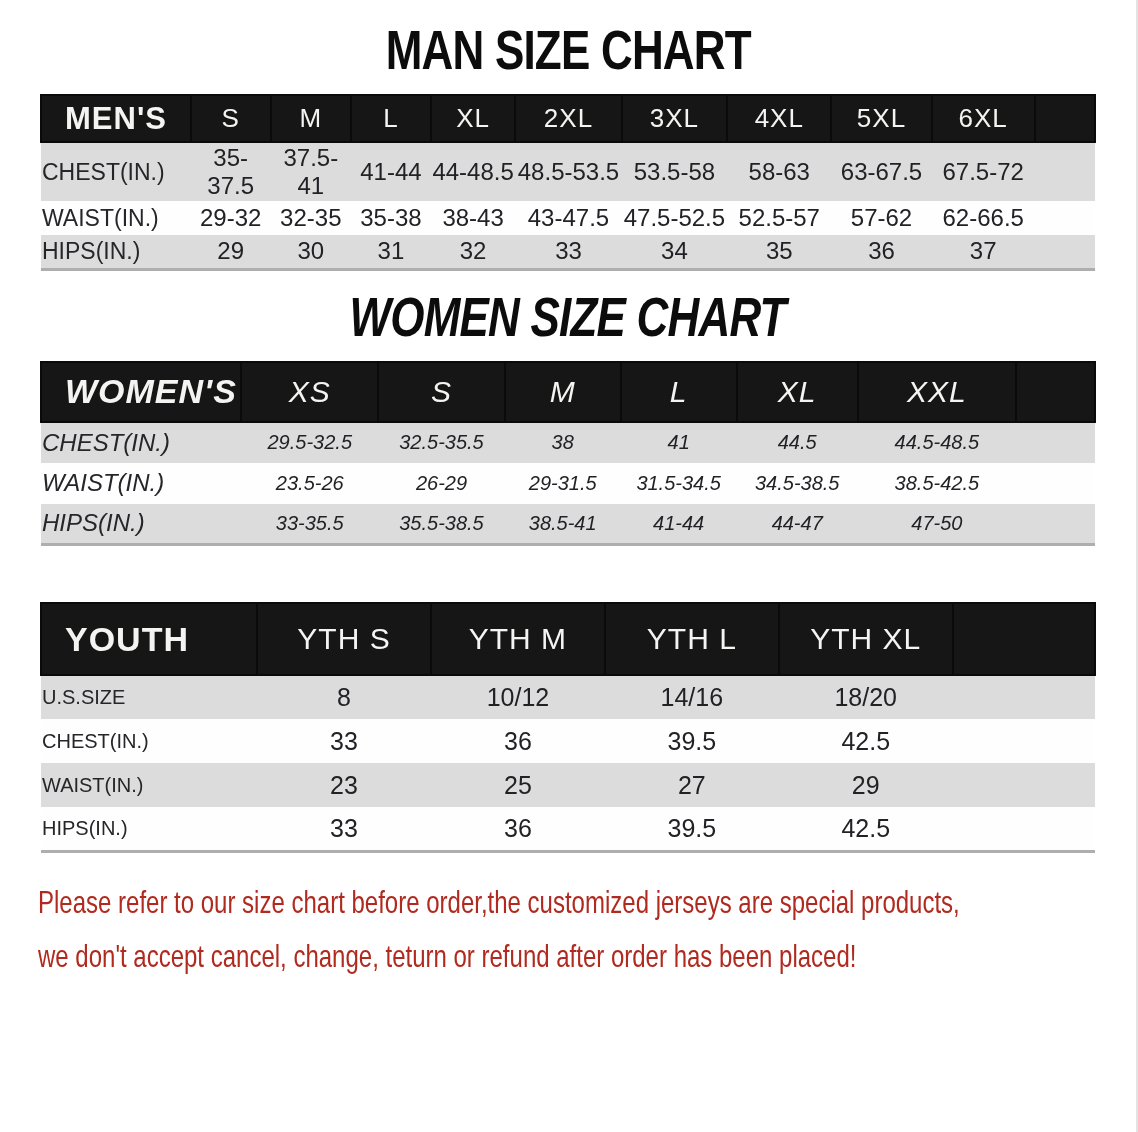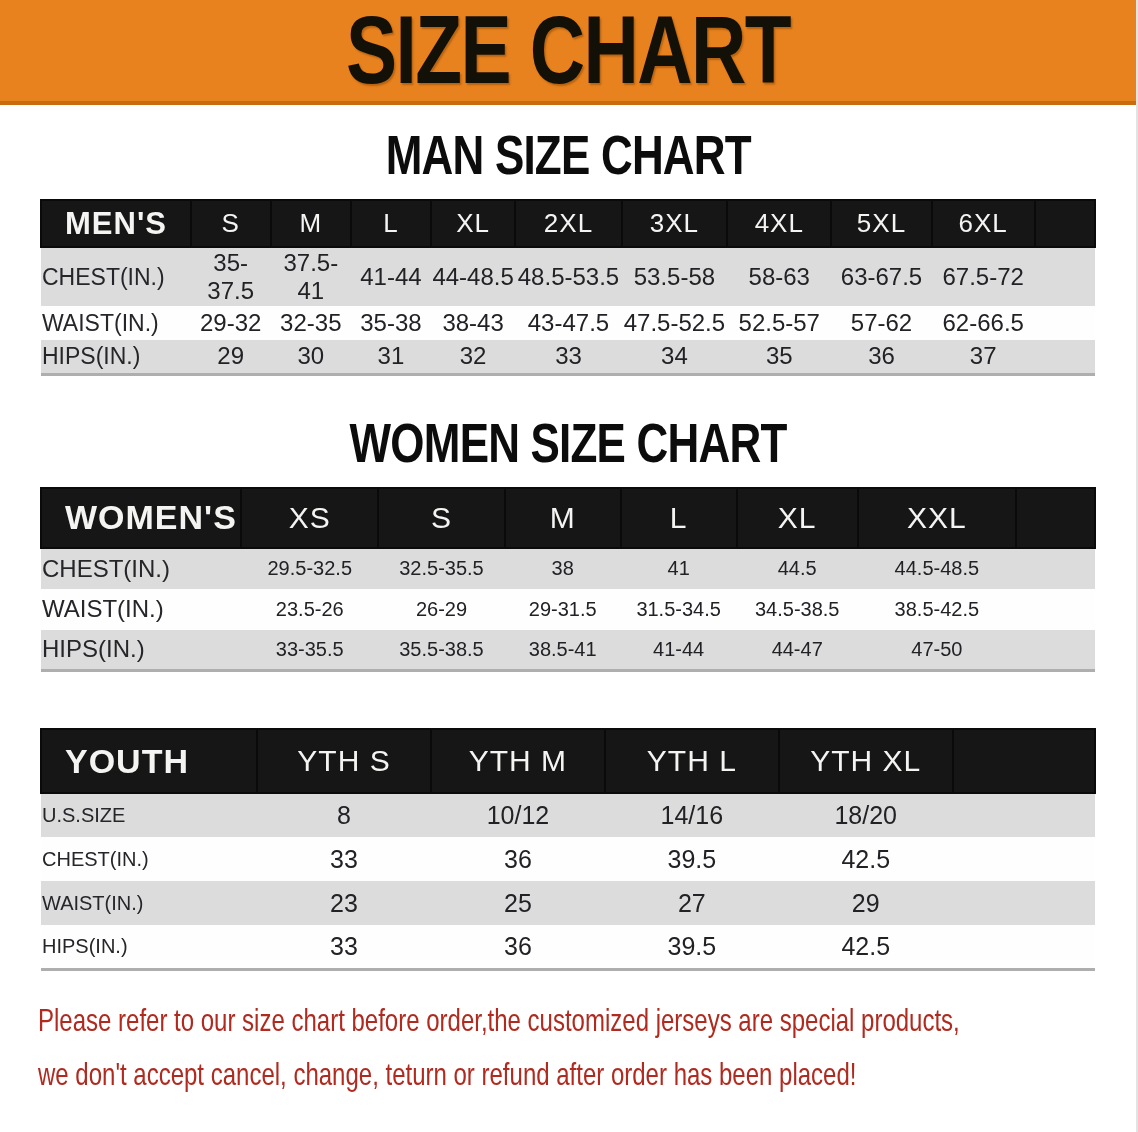--- a/index.html
+++ b/index.html
@@ -127,9 +127,6 @@
 
 <div class="page">
 
-  <header class="banner">
-    <span class="banner-text">SIZE CHART</span>
-  </header>
 
   <main id="sections">
   <section class="size-section">

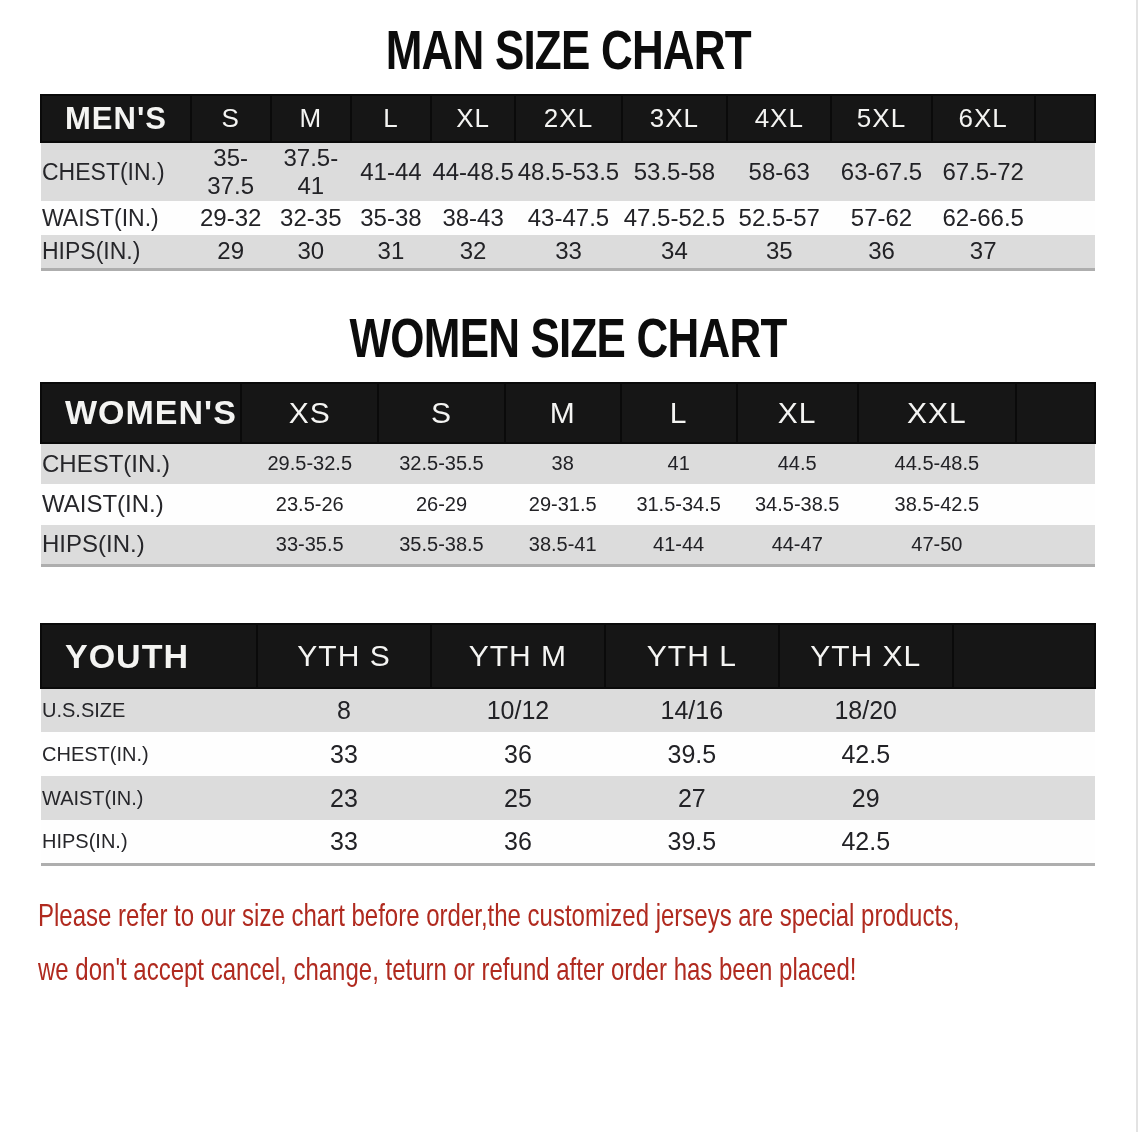--- a/index.html
+++ b/index.html
@@ -48,7 +48,7 @@
     transform-origin: center;
   }
   #sections section:nth-child(1) { margin-top: 22px; }
-  #sections section:nth-child(2) { margin-top: 39px; }
+  #sections section:nth-child(2) { margin-top: 18px; font-style: italic; }
   #sections section:nth-child(3) { margin-top: 56px; }
   
   .table-wrap { padding: 0 40px; }

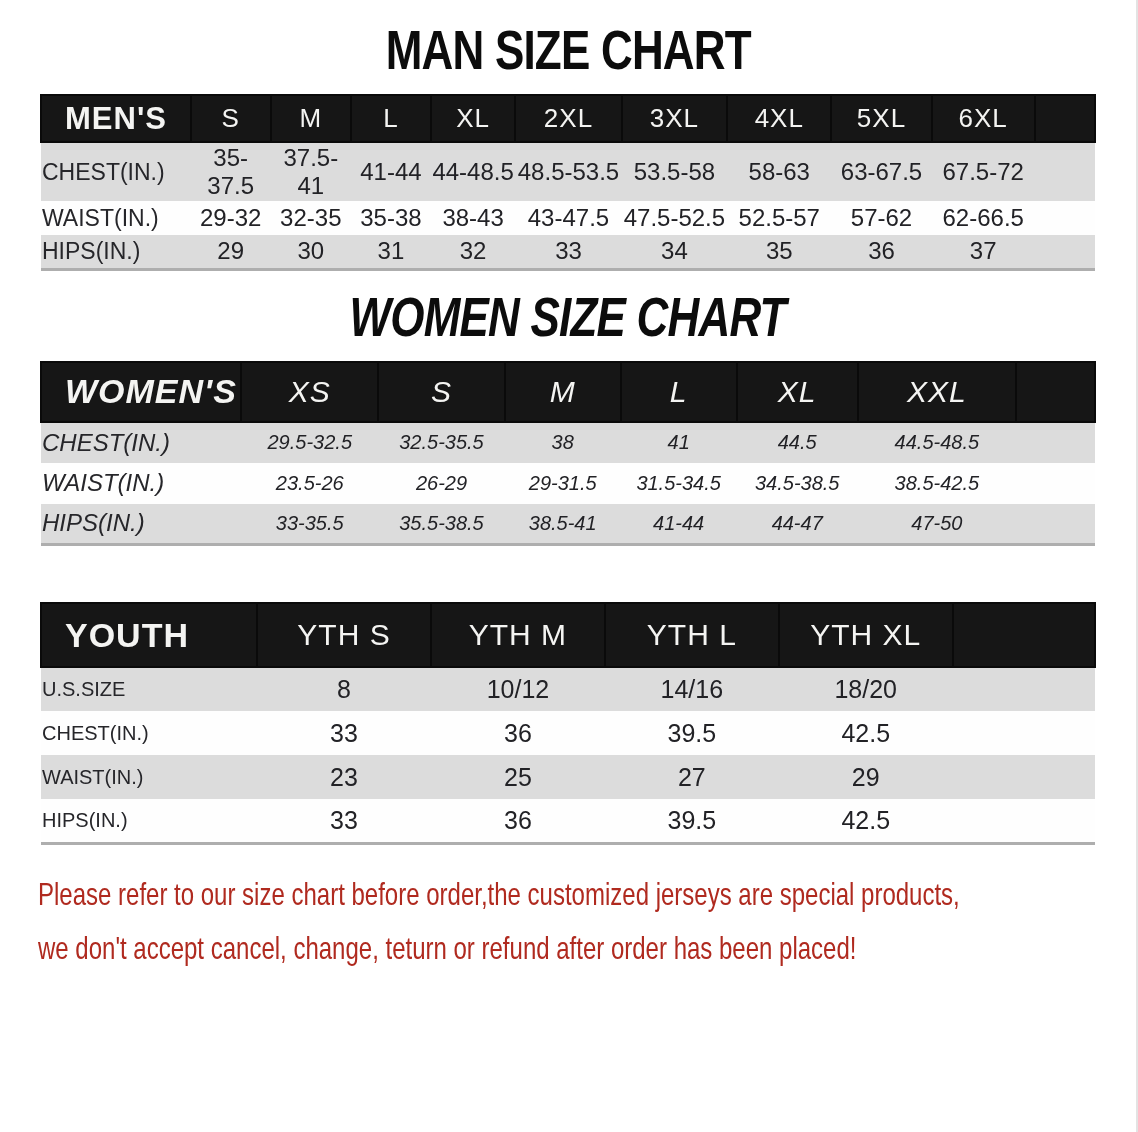--- a/index.html
+++ b/index.html
@@ -100,7 +100,7 @@
   .t1 tbody th.row-label { font-size: 24px; }
   .t1 tbody td.value-cell { font-size: 20px; }
 
-  .t2 tr.head-row { height: 64px; }
+  .t2 tr.head-row { height: 72px; }
   .t2 th.corner-label { font-size: 34px; }
   .t2 th.size-col { font-size: 30px; }
   .t2 tbody tr { height: 44px; }

